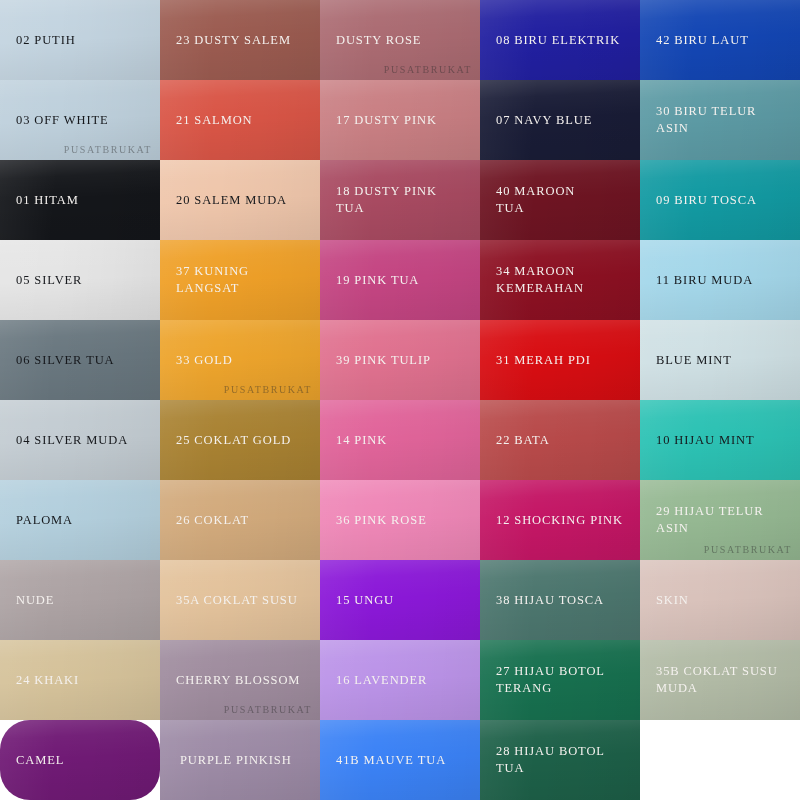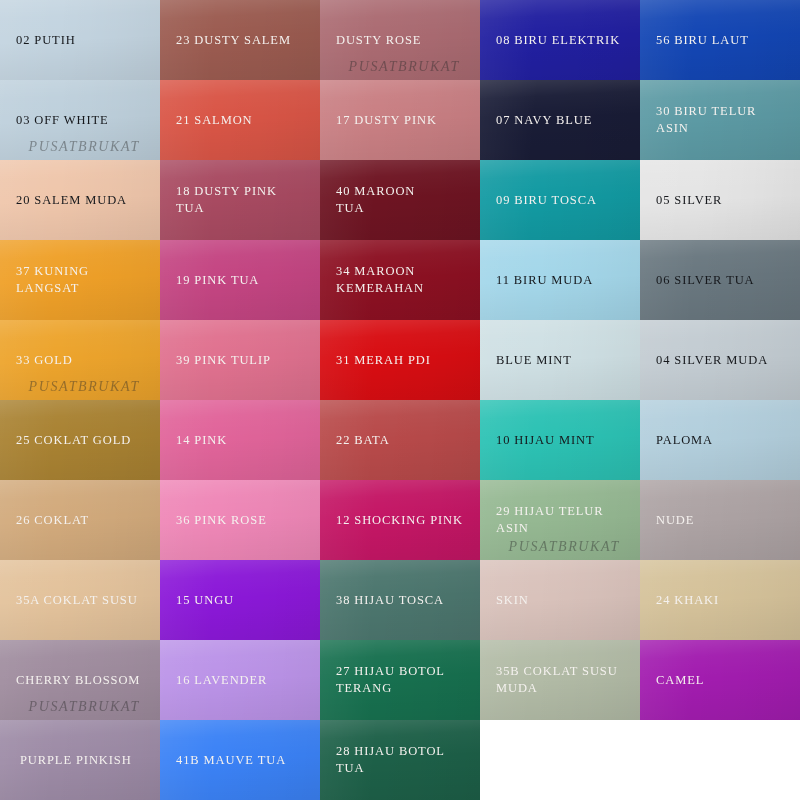--- a/index.html
+++ b/index.html
@@ -82,7 +82,7 @@
       <span class="swatch-label light-text">08 BIRU ELEKTRIK</span>
     </div>
     <div class="swatch" style="background-color: rgb(19, 70, 180);">
-      <span class="swatch-label light-text">56 BIRU LAUT</span>
+      <span class="swatch-label light-text">42 BIRU LAUT</span>
     </div>
     <div class="swatch" style="background-color: rgb(190, 208, 220);">
       <span class="swatch-label dark-text">03 OFF WHITE</span>

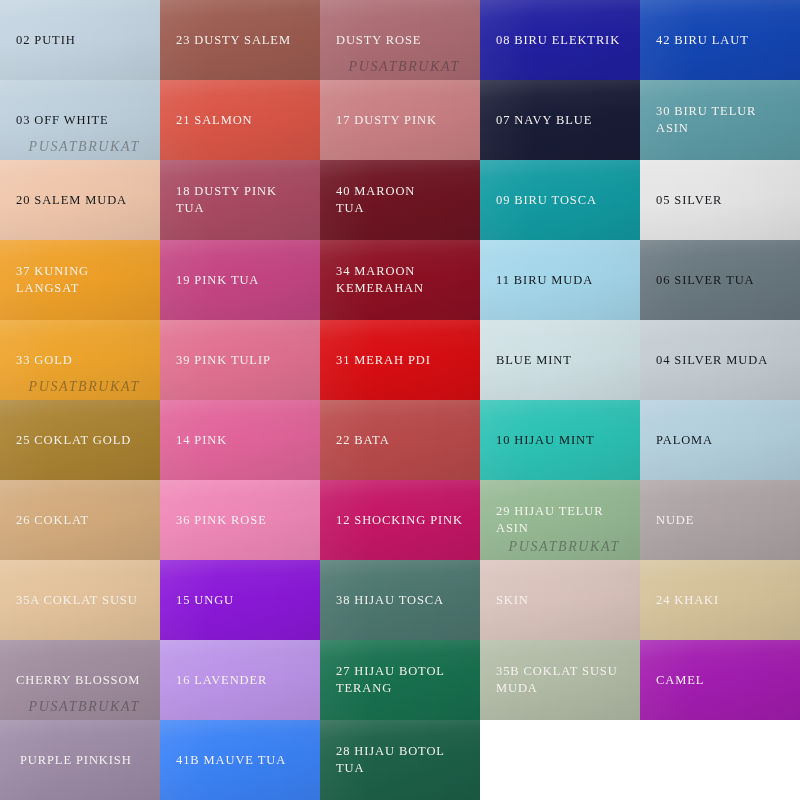--- a/index.html
+++ b/index.html
@@ -53,15 +53,14 @@
 
   .watermark {
     position: absolute;
-    right: 20px;
+    right: 8px;
     bottom: 5px;
     z-index: 3;
-    font-size: 14px;
+    font-size: 10px;
     letter-spacing: 1.6px;
     font-family: "Liberation Serif", "DejaVu Serif", serif;
     color: rgba(40, 40, 40, 0.42);
     pointer-events: none;
-    font-style: italic;
   }
 </style>
 </head>

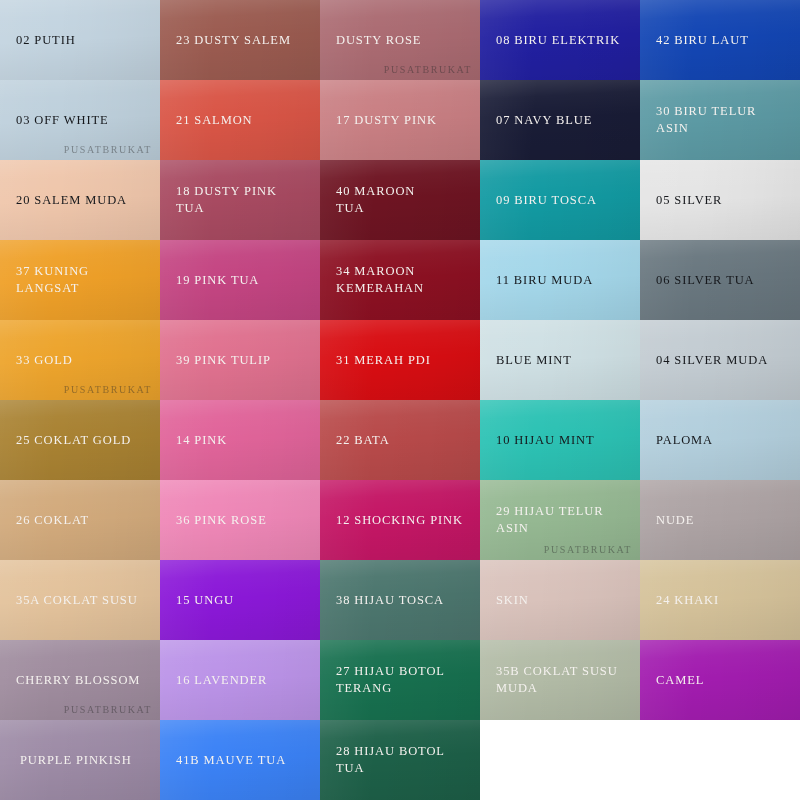--- a/index.html
+++ b/index.html
@@ -99,6 +99,9 @@
     <div class="swatch" style="background-color: rgb(92, 154, 164);">
       <span class="swatch-label light-text">30 BIRU TELUR ASIN</span>
     </div>
+    <div class="swatch" style="background-color: rgb(20, 22, 26);">
+      <span class="swatch-label light-text">01 HITAM</span>
+    </div>
     <div class="swatch" style="background-color: rgb(239, 198, 171);">
       <span class="swatch-label dark-text">20 SALEM MUDA</span>
     </div>

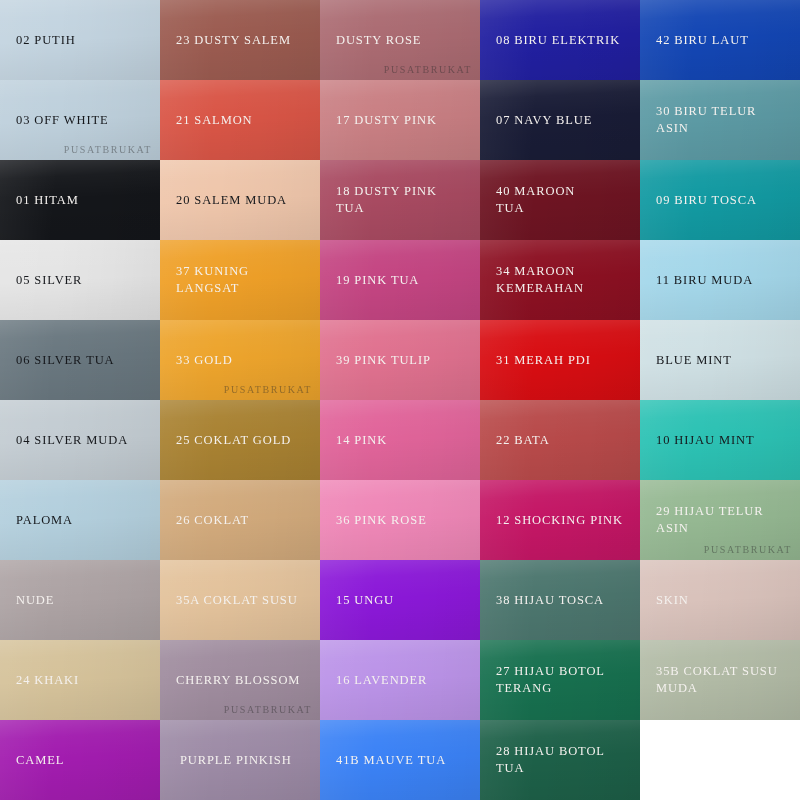--- a/index.html
+++ b/index.html
@@ -211,7 +211,7 @@
       <span class="swatch-label light-text">35B COKLAT SUSU
 MUDA</span>
     </div>
-    <div class="swatch" style="background-color: #a21caf;">
+    <div class="swatch" style="background-color: #701a75; border-radius: 30px;">
       <span class="swatch-label light-text">CAMEL</span>
     </div>
     <div class="swatch" style="background-color: rgb(157, 139, 166); padding-left: 20px;">

